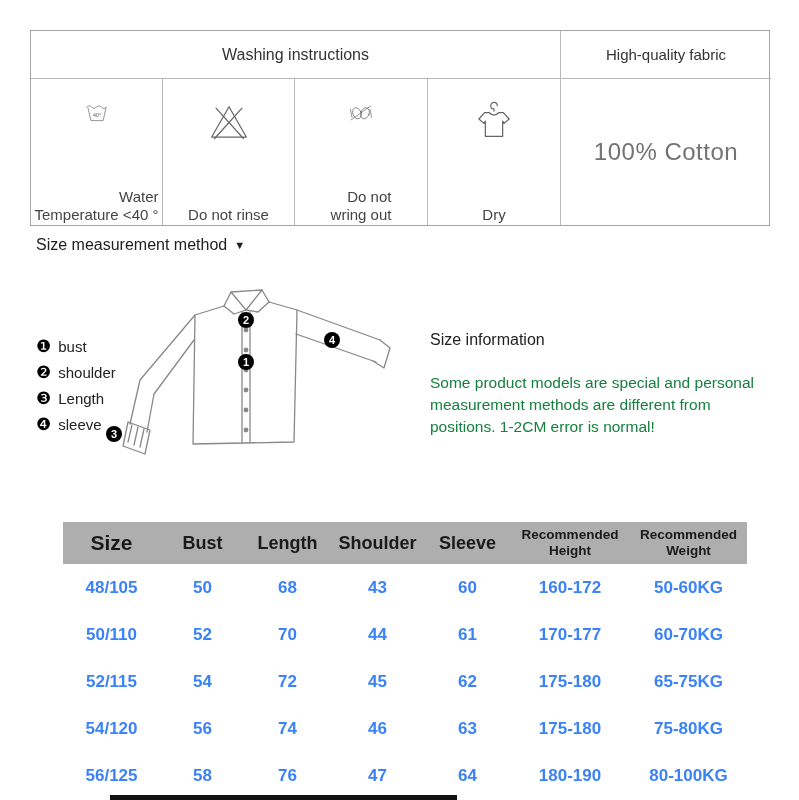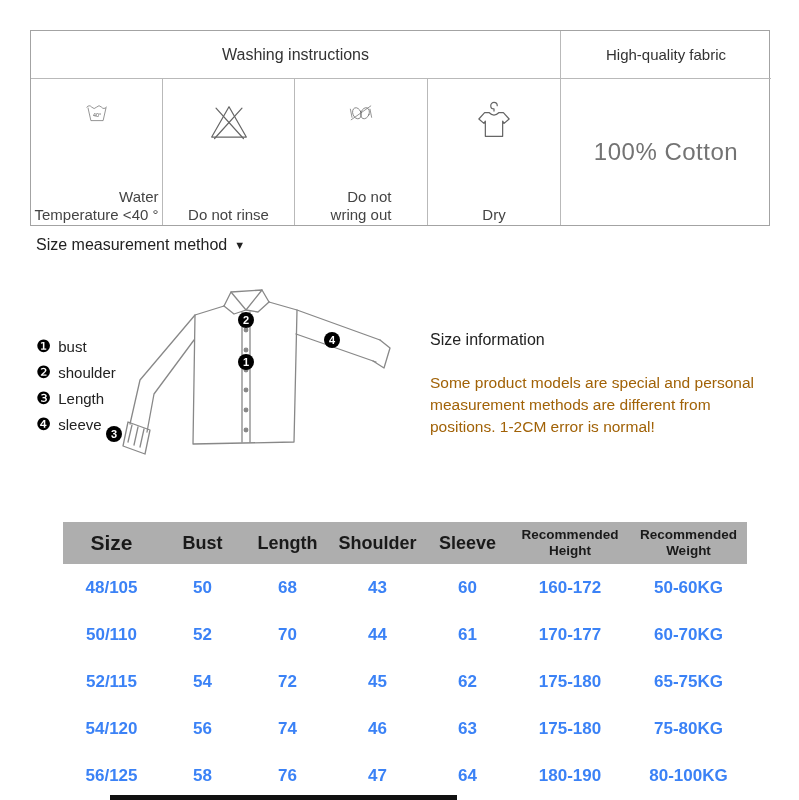--- a/index.html
+++ b/index.html
@@ -52,7 +52,7 @@
   .size-info-title { position:absolute; left:430px; top:331px; font-size:16px; color:#222; }
   .size-info-text {
     position:absolute; left:430px; top:372px; width:332px;
-    font-size:15.5px; line-height:1.42; color:#a16207;
+    font-size:15.5px; line-height:1.42; color:#15803d;
   }
 
   

